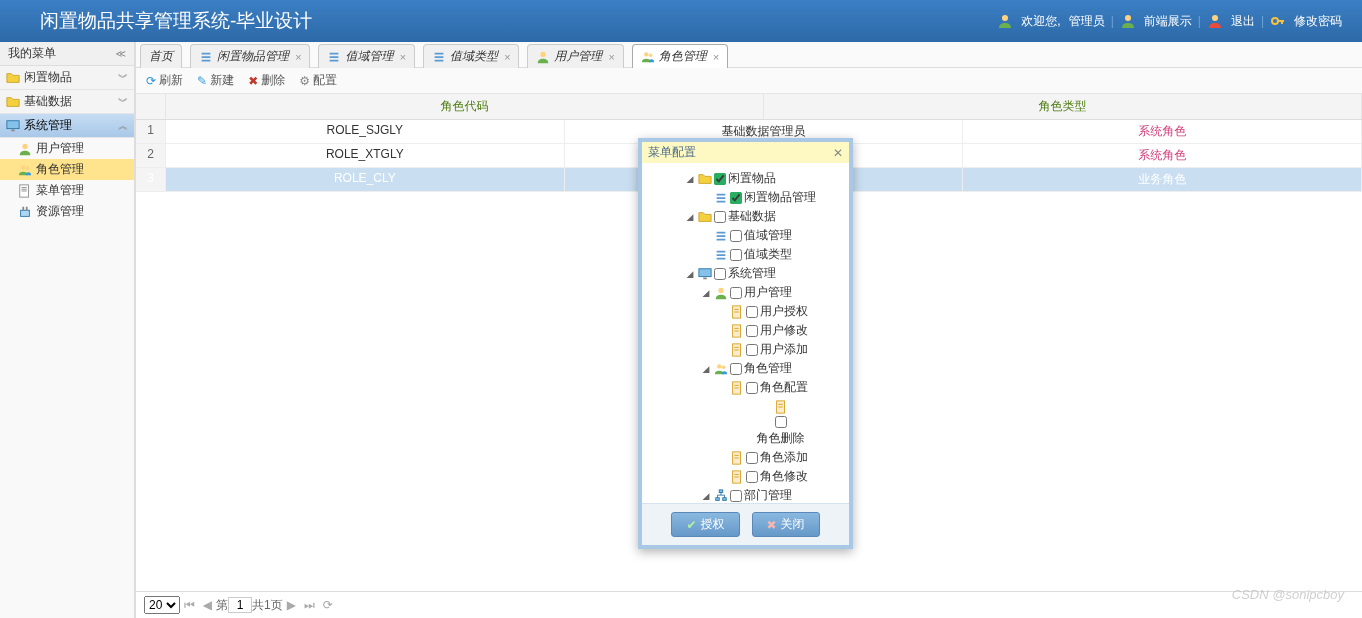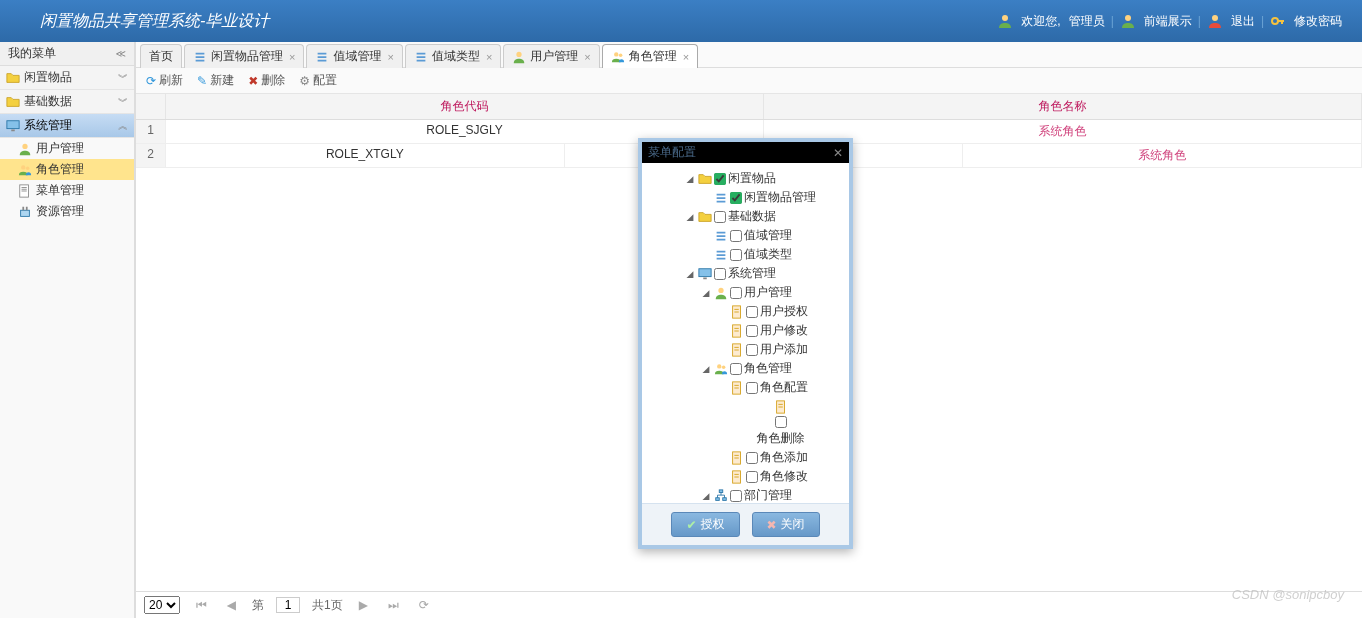--- a/index.html
+++ b/index.html
@@ -5,7 +5,7 @@
 * { box-sizing: border-box; margin: 0; padding: 0; }
 body { font-family: "Microsoft YaHei", Arial, sans-serif; font-size: 12px; color: #333; background: #fff; width: 1362px; height: 618px; overflow: hidden; position: relative; }
 .header { background: linear-gradient(#3b7fc4, #2d6aa8); height: 42px; display: flex; align-items: center; padding: 0 20px 0 40px; color: #fff; }
-.header-title { font-size: 16px; flex: 1; font-style: italic; }
+.header-title { font-size: 19px; flex: 1; }
 .header-links { display: flex; gap: 6px; align-items: center; font-size: 12px; }
 .header-links span.sep { color: #6ba3d4; }
 .header-link { display: flex; align-items: center; gap: 8px; cursor: pointer; color: #fff; }

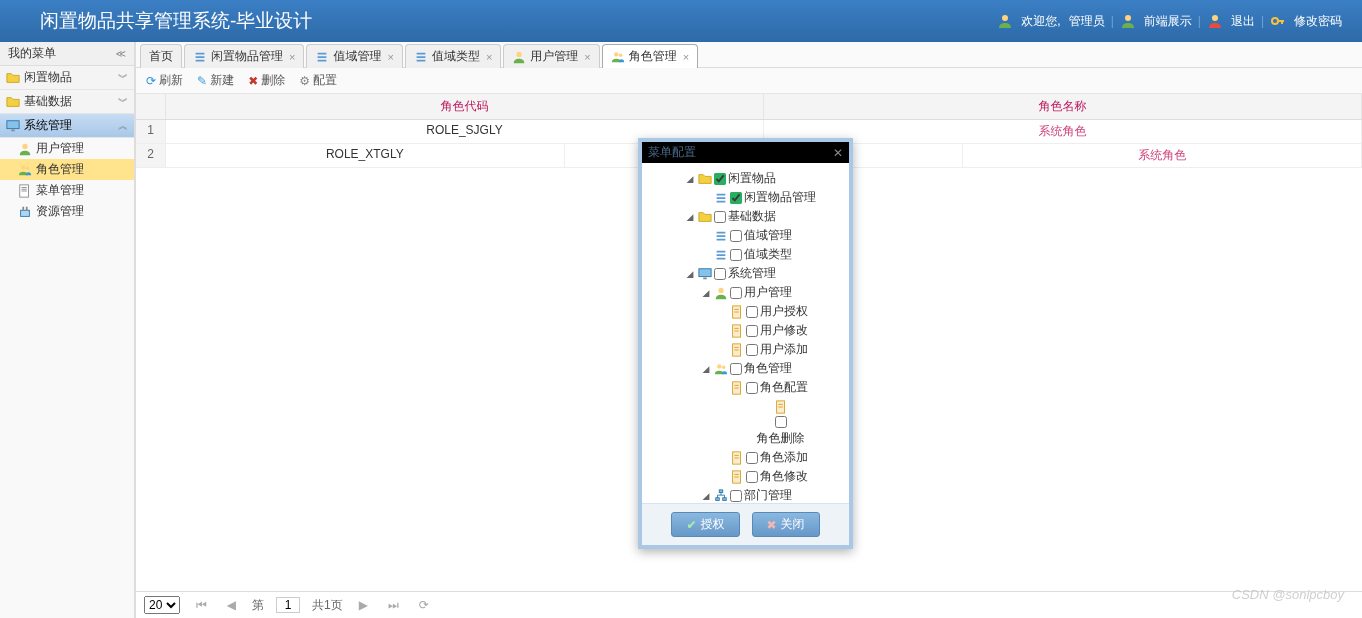--- a/index.html
+++ b/index.html
@@ -21,7 +21,7 @@
 .menu-item.selected { background: #ffe48d; }
 .main { flex: 1; display: flex; flex-direction: column; border-left: 1px solid #ddd; }
 .tabs { display: flex; border-bottom: 1px solid #ddd; background: #fafafa; height: 26px; align-items: flex-end; padding-left: 4px; }
-.tab { border: 1px solid #ccc; border-bottom: none; background: #f0f0f0; padding: 3px 8px; margin-right: 2px; border-radius: 4px 4px 0 0; display: flex; align-items: center; gap: 4px; cursor: pointer; font-size: 12px; position: relative; top: 1px; }
+.tab { border: 1px solid #ccc; border-bottom: none; background: #f0f0f0; padding: 3px 8px; margin-right: 8px; border-radius: 4px 4px 0 0; display: flex; align-items: center; gap: 4px; cursor: pointer; font-size: 12px; position: relative; top: 1px; font-style: italic; }
 .tab.active { background: #fff; border-color: #aaa; }
 .tab .close { color: #999; font-size: 11px; margin-left: 2px; }
 .toolbar { display: flex; gap: 2px; padding: 2px 4px; border-bottom: 1px solid #e5e5e5; background: #fafafa; }

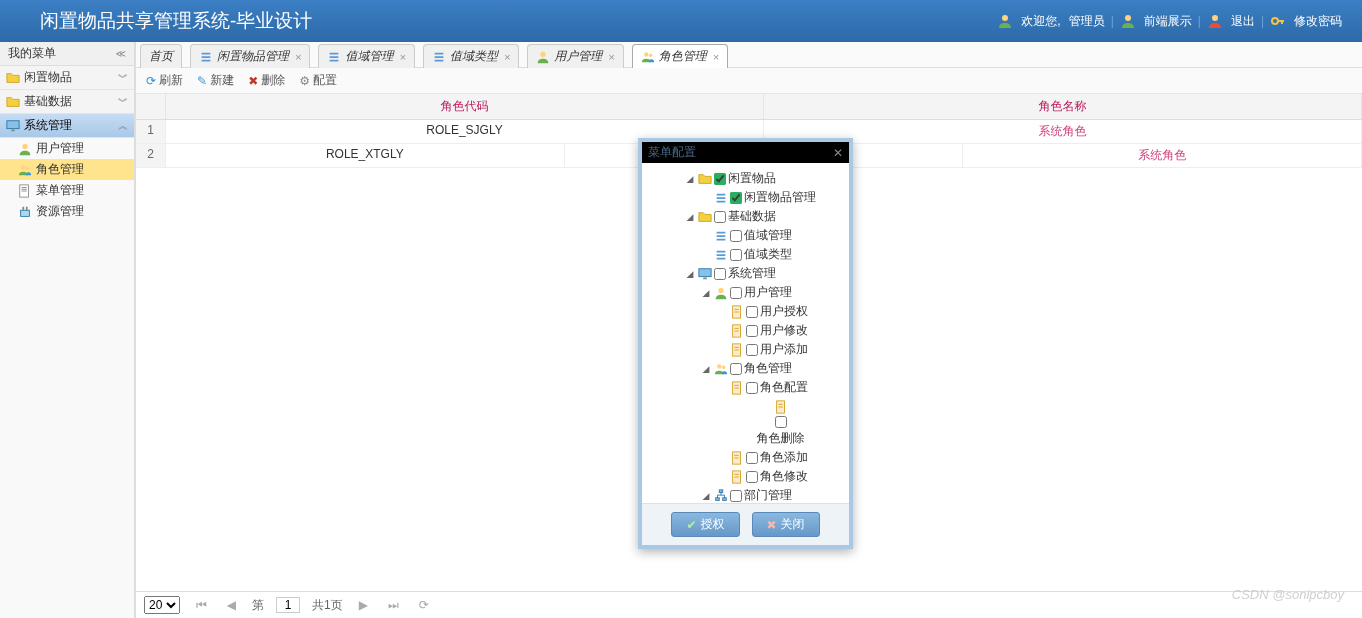--- a/index.html
+++ b/index.html
@@ -28,7 +28,7 @@
 .tb-btn { display: flex; align-items: center; gap: 3px; padding: 2px 6px; cursor: pointer; color: #555; border-radius: 2px; }
 .grid { flex: 1; overflow: auto; position: relative; }
 .grid-head { display: flex; background: #f4f4f4; border-bottom: 1px solid #ddd; }
-.grid-head .cell { border-right: 1px solid #e5e5e5; padding: 4px; text-align: center; color: #be185d; }
+.grid-head .cell { border-right: 1px solid #e5e5e5; padding: 4px; text-align: center; color: #4d7c0f; }
 .col-num { width: 30px; }
 .col-code { flex: 1.2; }
 .col-name { flex: 1.2; }

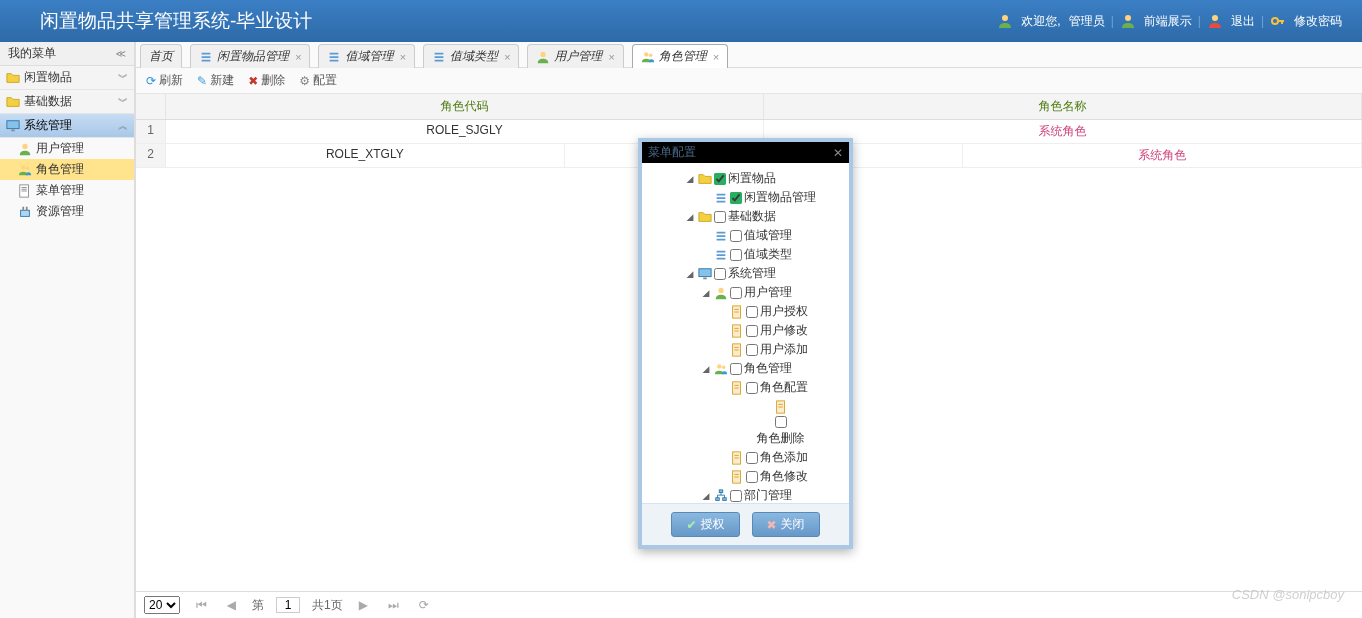--- a/index.html
+++ b/index.html
@@ -258,7 +258,6 @@
       <div class="grid-head">
         <div class="cell col-num"></div>
         <div class="cell col-code">角色代码</div>
-        <div class="cell col-name">角色名称</div>
       </div>
       <div id="grid-rows">
           <div class="row">

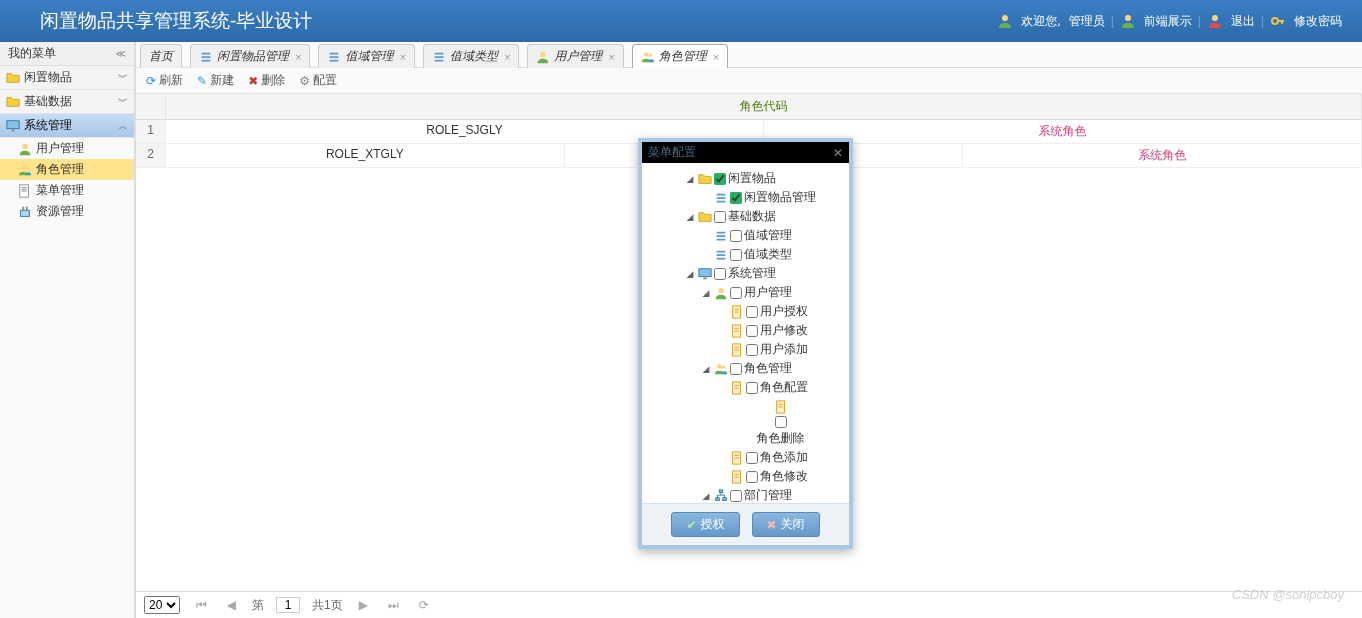--- a/index.html
+++ b/index.html
@@ -258,6 +258,7 @@
       <div class="grid-head">
         <div class="cell col-num"></div>
         <div class="cell col-code">角色代码</div>
+        <div class="cell col-type">角色类型</div>
       </div>
       <div id="grid-rows">
           <div class="row">

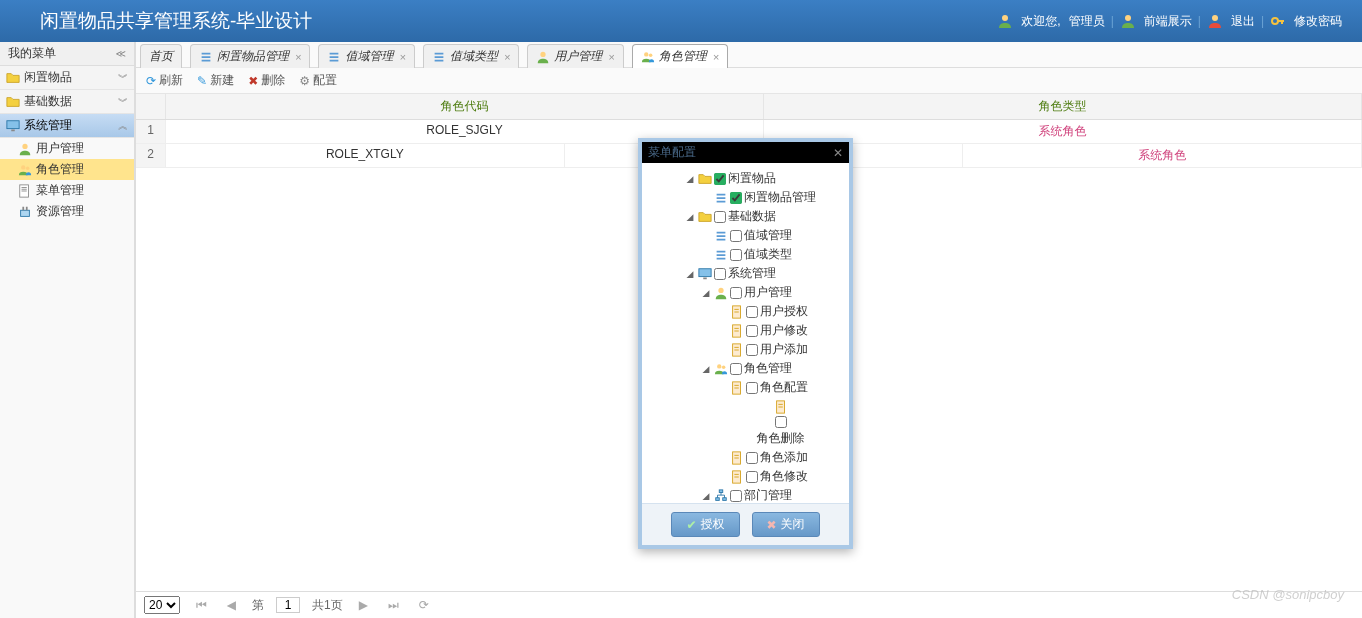--- a/index.html
+++ b/index.html
@@ -264,6 +264,7 @@
           <div class="row">
             <div class="cell col-num num">1</div>
             <div class="cell col-code">ROLE_SJGLY</div>
+            <div class="cell col-name">基础数据管理员</div>
             <div class="cell col-type pink">系统角色</div>
           </div>
           <div class="row">

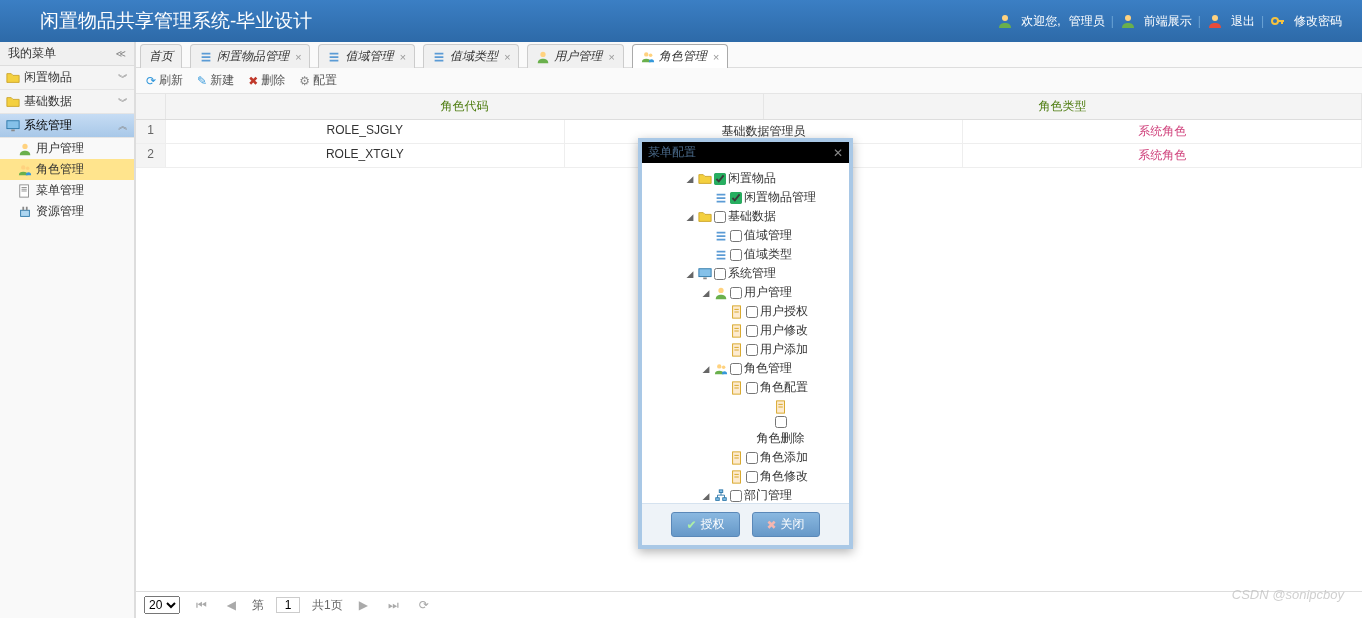--- a/index.html
+++ b/index.html
@@ -44,7 +44,7 @@
 .pager .pbtn { color: #aaa; cursor: pointer; padding: 0 4px; }
 .pager input { width: 24px; text-align: center; border: 1px solid #ccc; font-size: 12px; }
 .dialog { position: absolute; left: 638px; top: 138px; width: 215px; background: #fff; border: 4px solid #a9c8e6; box-shadow: 0 3px 10px rgba(0,0,0,0.3); }
-.dialog-title { background: #000000; padding: 2px 6px; display: flex; justify-content: space-between; align-items: center; color: #4a6a8a; font-size: 12px; }
+.dialog-title { background: #fef9c3; padding: 2px 6px; display: flex; justify-content: space-between; align-items: center; color: #4a6a8a; font-size: 12px; }
 .dialog-body { padding: 6px 4px; max-height: 340px; overflow: auto; }
 .tree-node { display: flex; align-items: center; gap: 2px; padding: 1px 0; font-size: 12px; white-space: nowrap; }
 .tree-toggle { width: 12px; text-align: center; color: #666; cursor: pointer; font-size: 9px; }

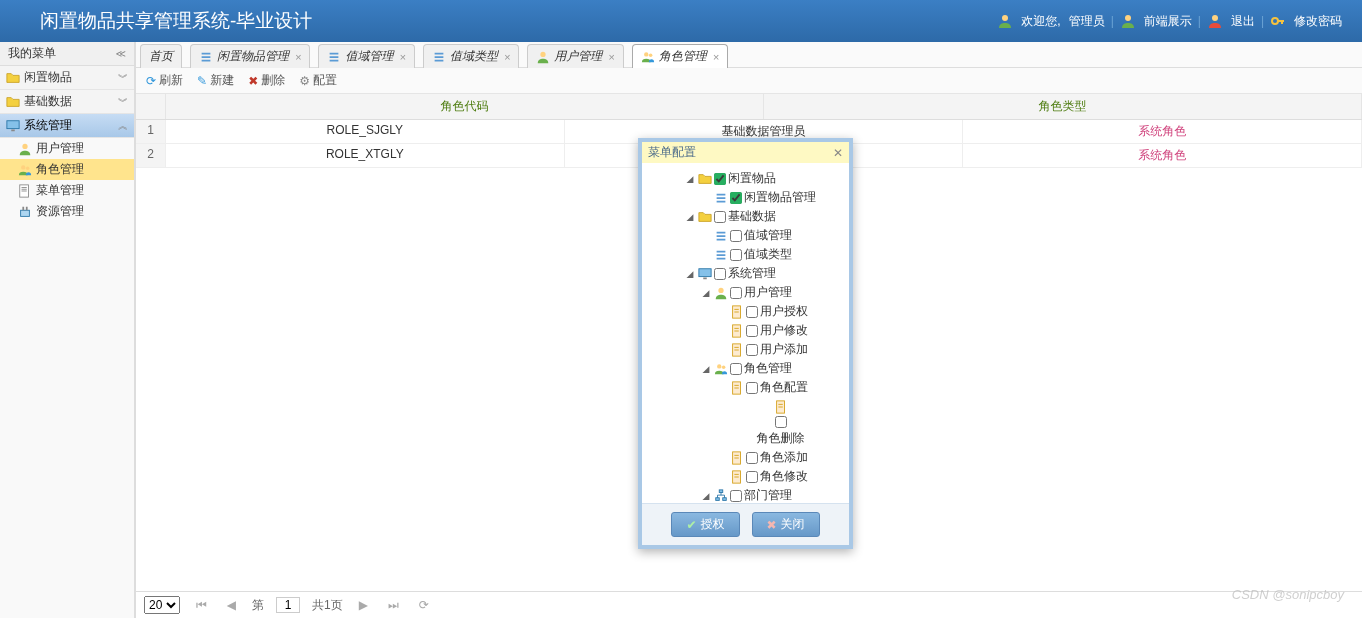--- a/index.html
+++ b/index.html
@@ -273,6 +273,12 @@
             <div class="cell col-name"></div>
             <div class="cell col-type pink">系统角色</div>
           </div>
+          <div class="row selected">
+            <div class="cell col-num num">3</div>
+            <div class="cell col-code">ROLE_CLY</div>
+            <div class="cell col-name"></div>
+            <div class="cell col-type ">业务角色</div>
+          </div>
         </div>
     </div>
     <div class="pager">

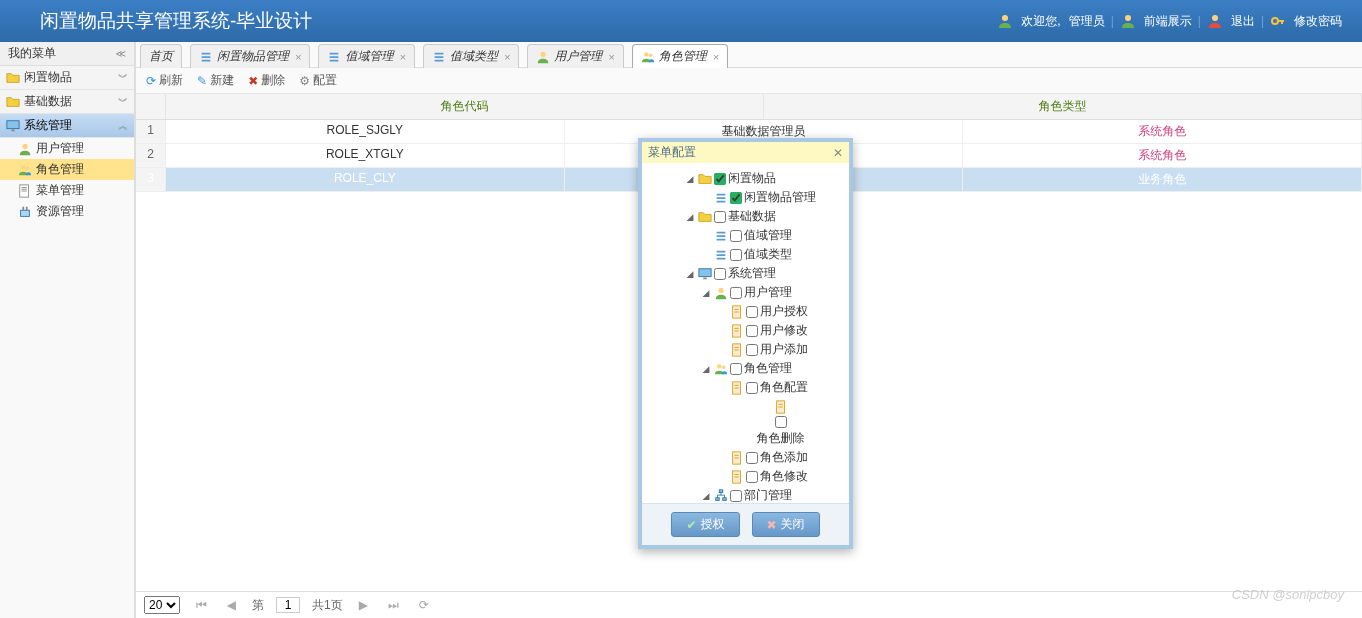--- a/index.html
+++ b/index.html
@@ -39,7 +39,7 @@
 .row.selected .cell { color: #fff; }
 .row .num { background: #f4f4f4; color: #666; }
 .pink { color: #d0427c; }
-.pager { border-top: 1px solid #ddd; padding: 4px 8px; display: flex; align-items: center; gap: 12px; color: #666; }
+.pager { border-top: 1px solid #ddd; padding: 4px 8px; display: flex; align-items: center; gap: 0; color: #666; }
 .pager select { font-size: 12px; }
 .pager .pbtn { color: #aaa; cursor: pointer; padding: 0 4px; }
 .pager input { width: 24px; text-align: center; border: 1px solid #ccc; font-size: 12px; }

